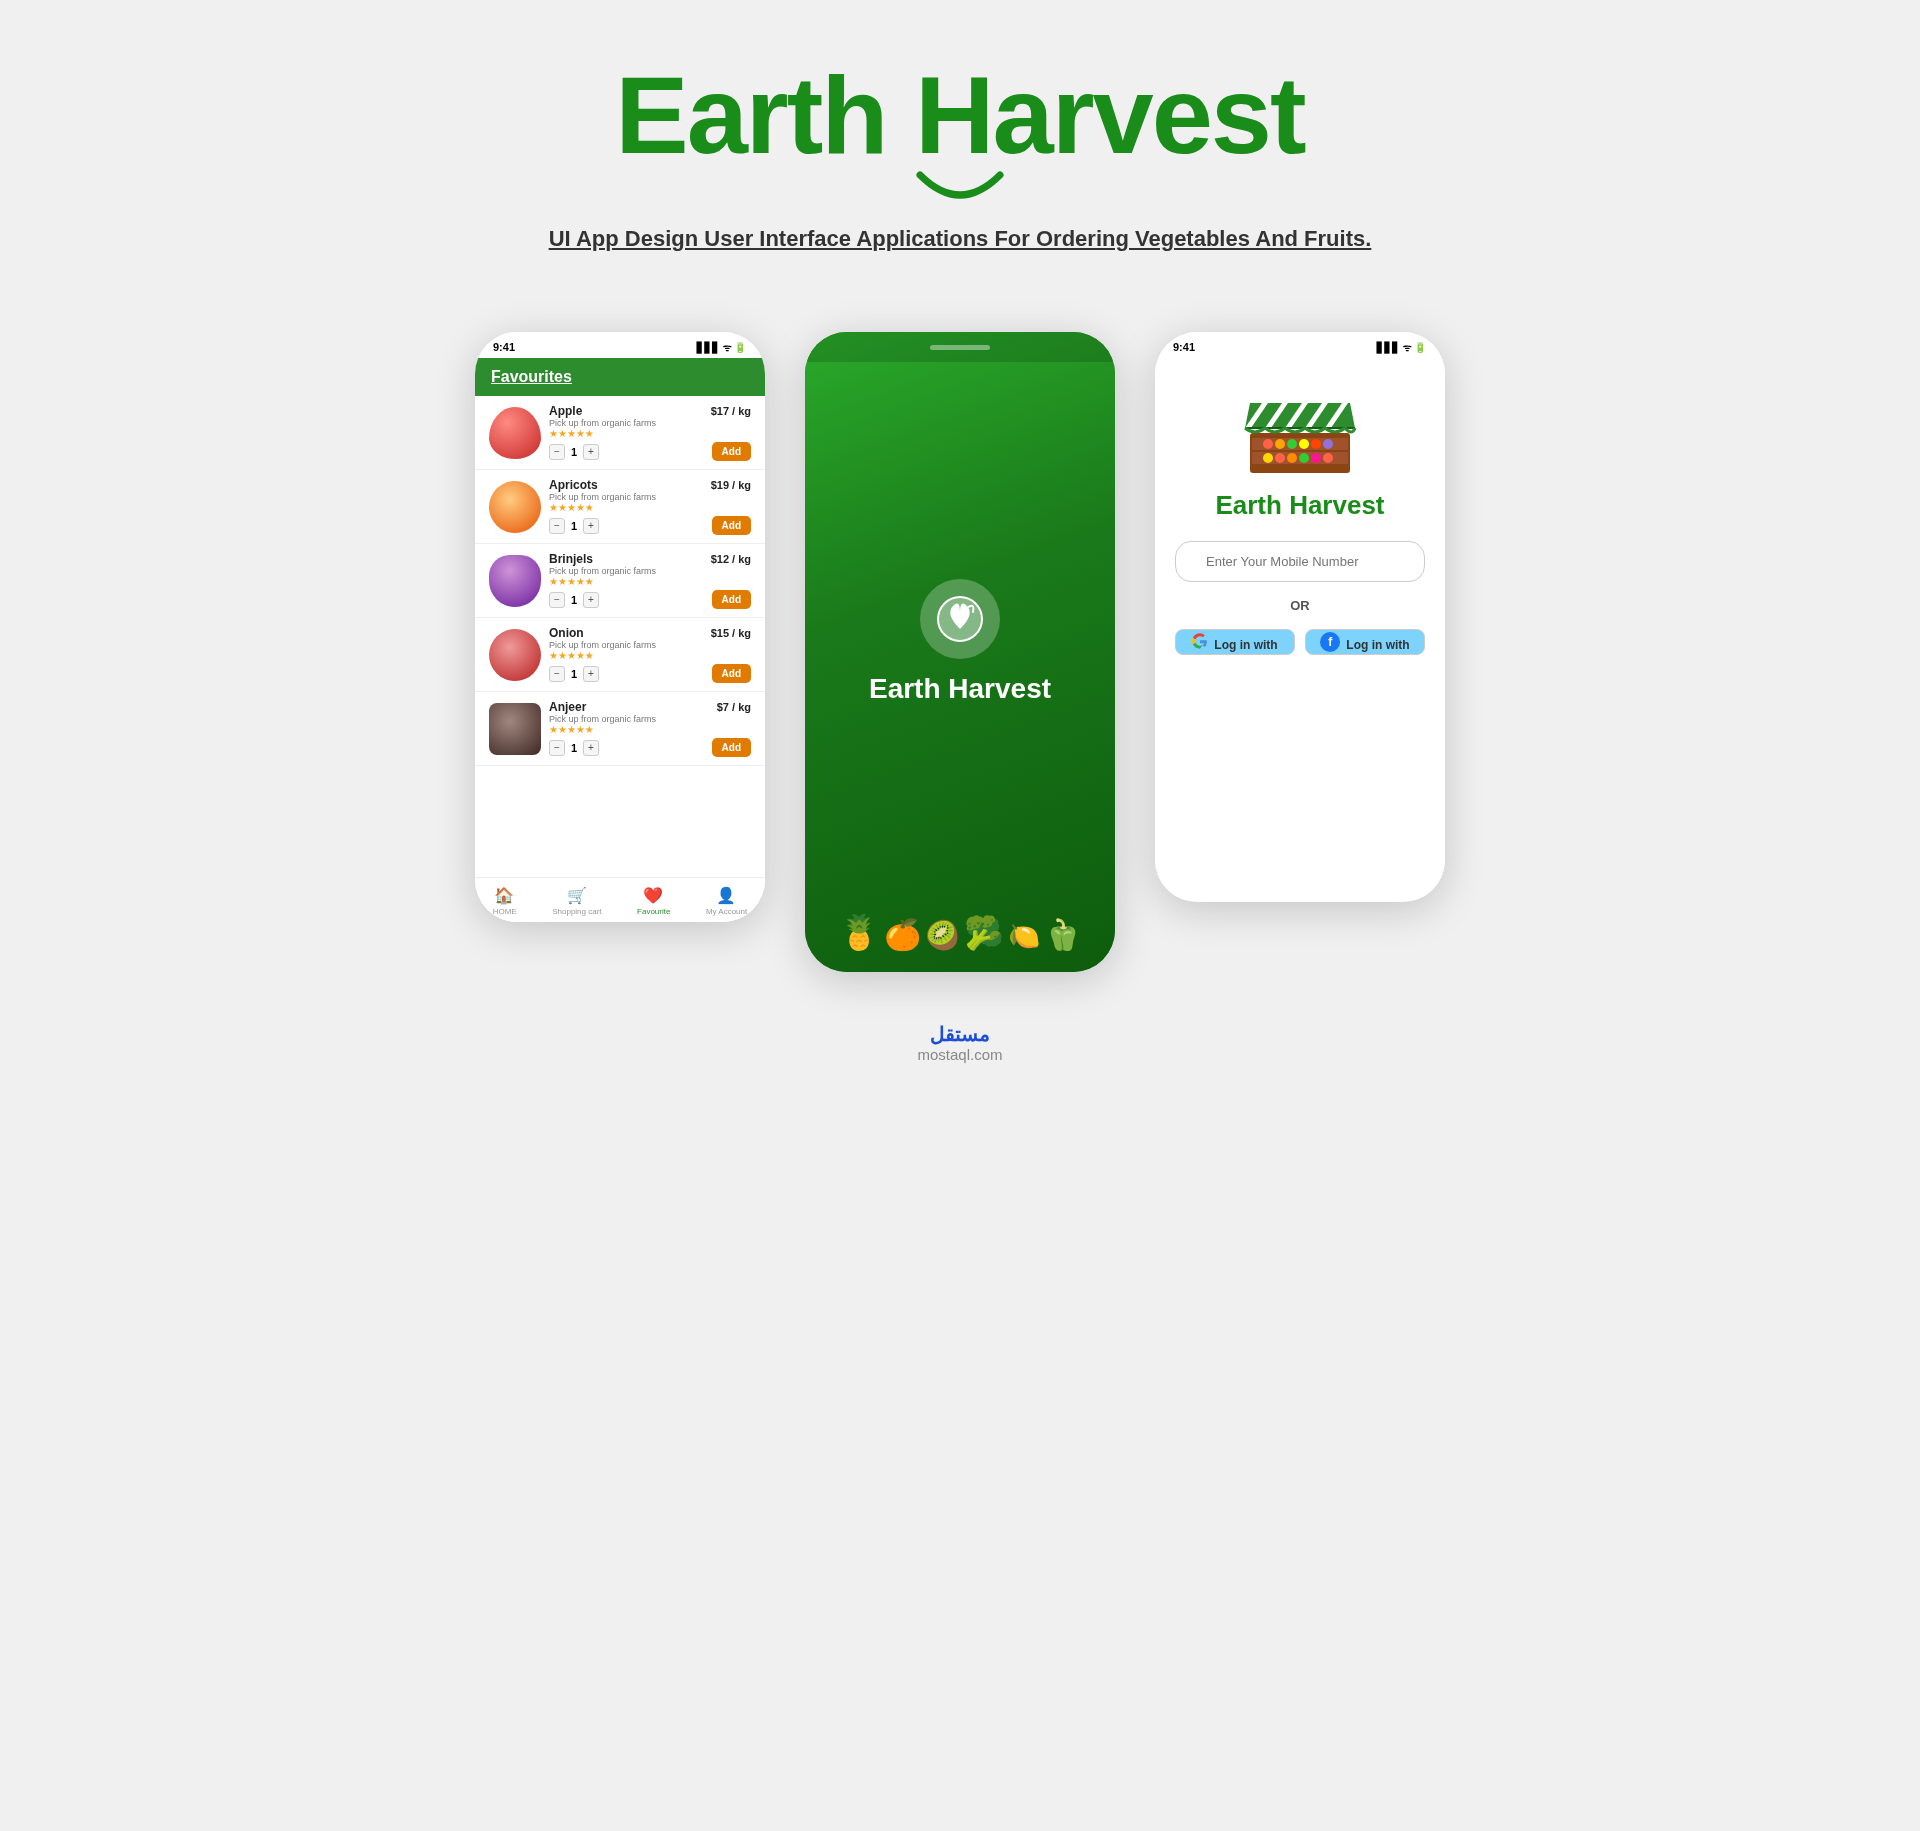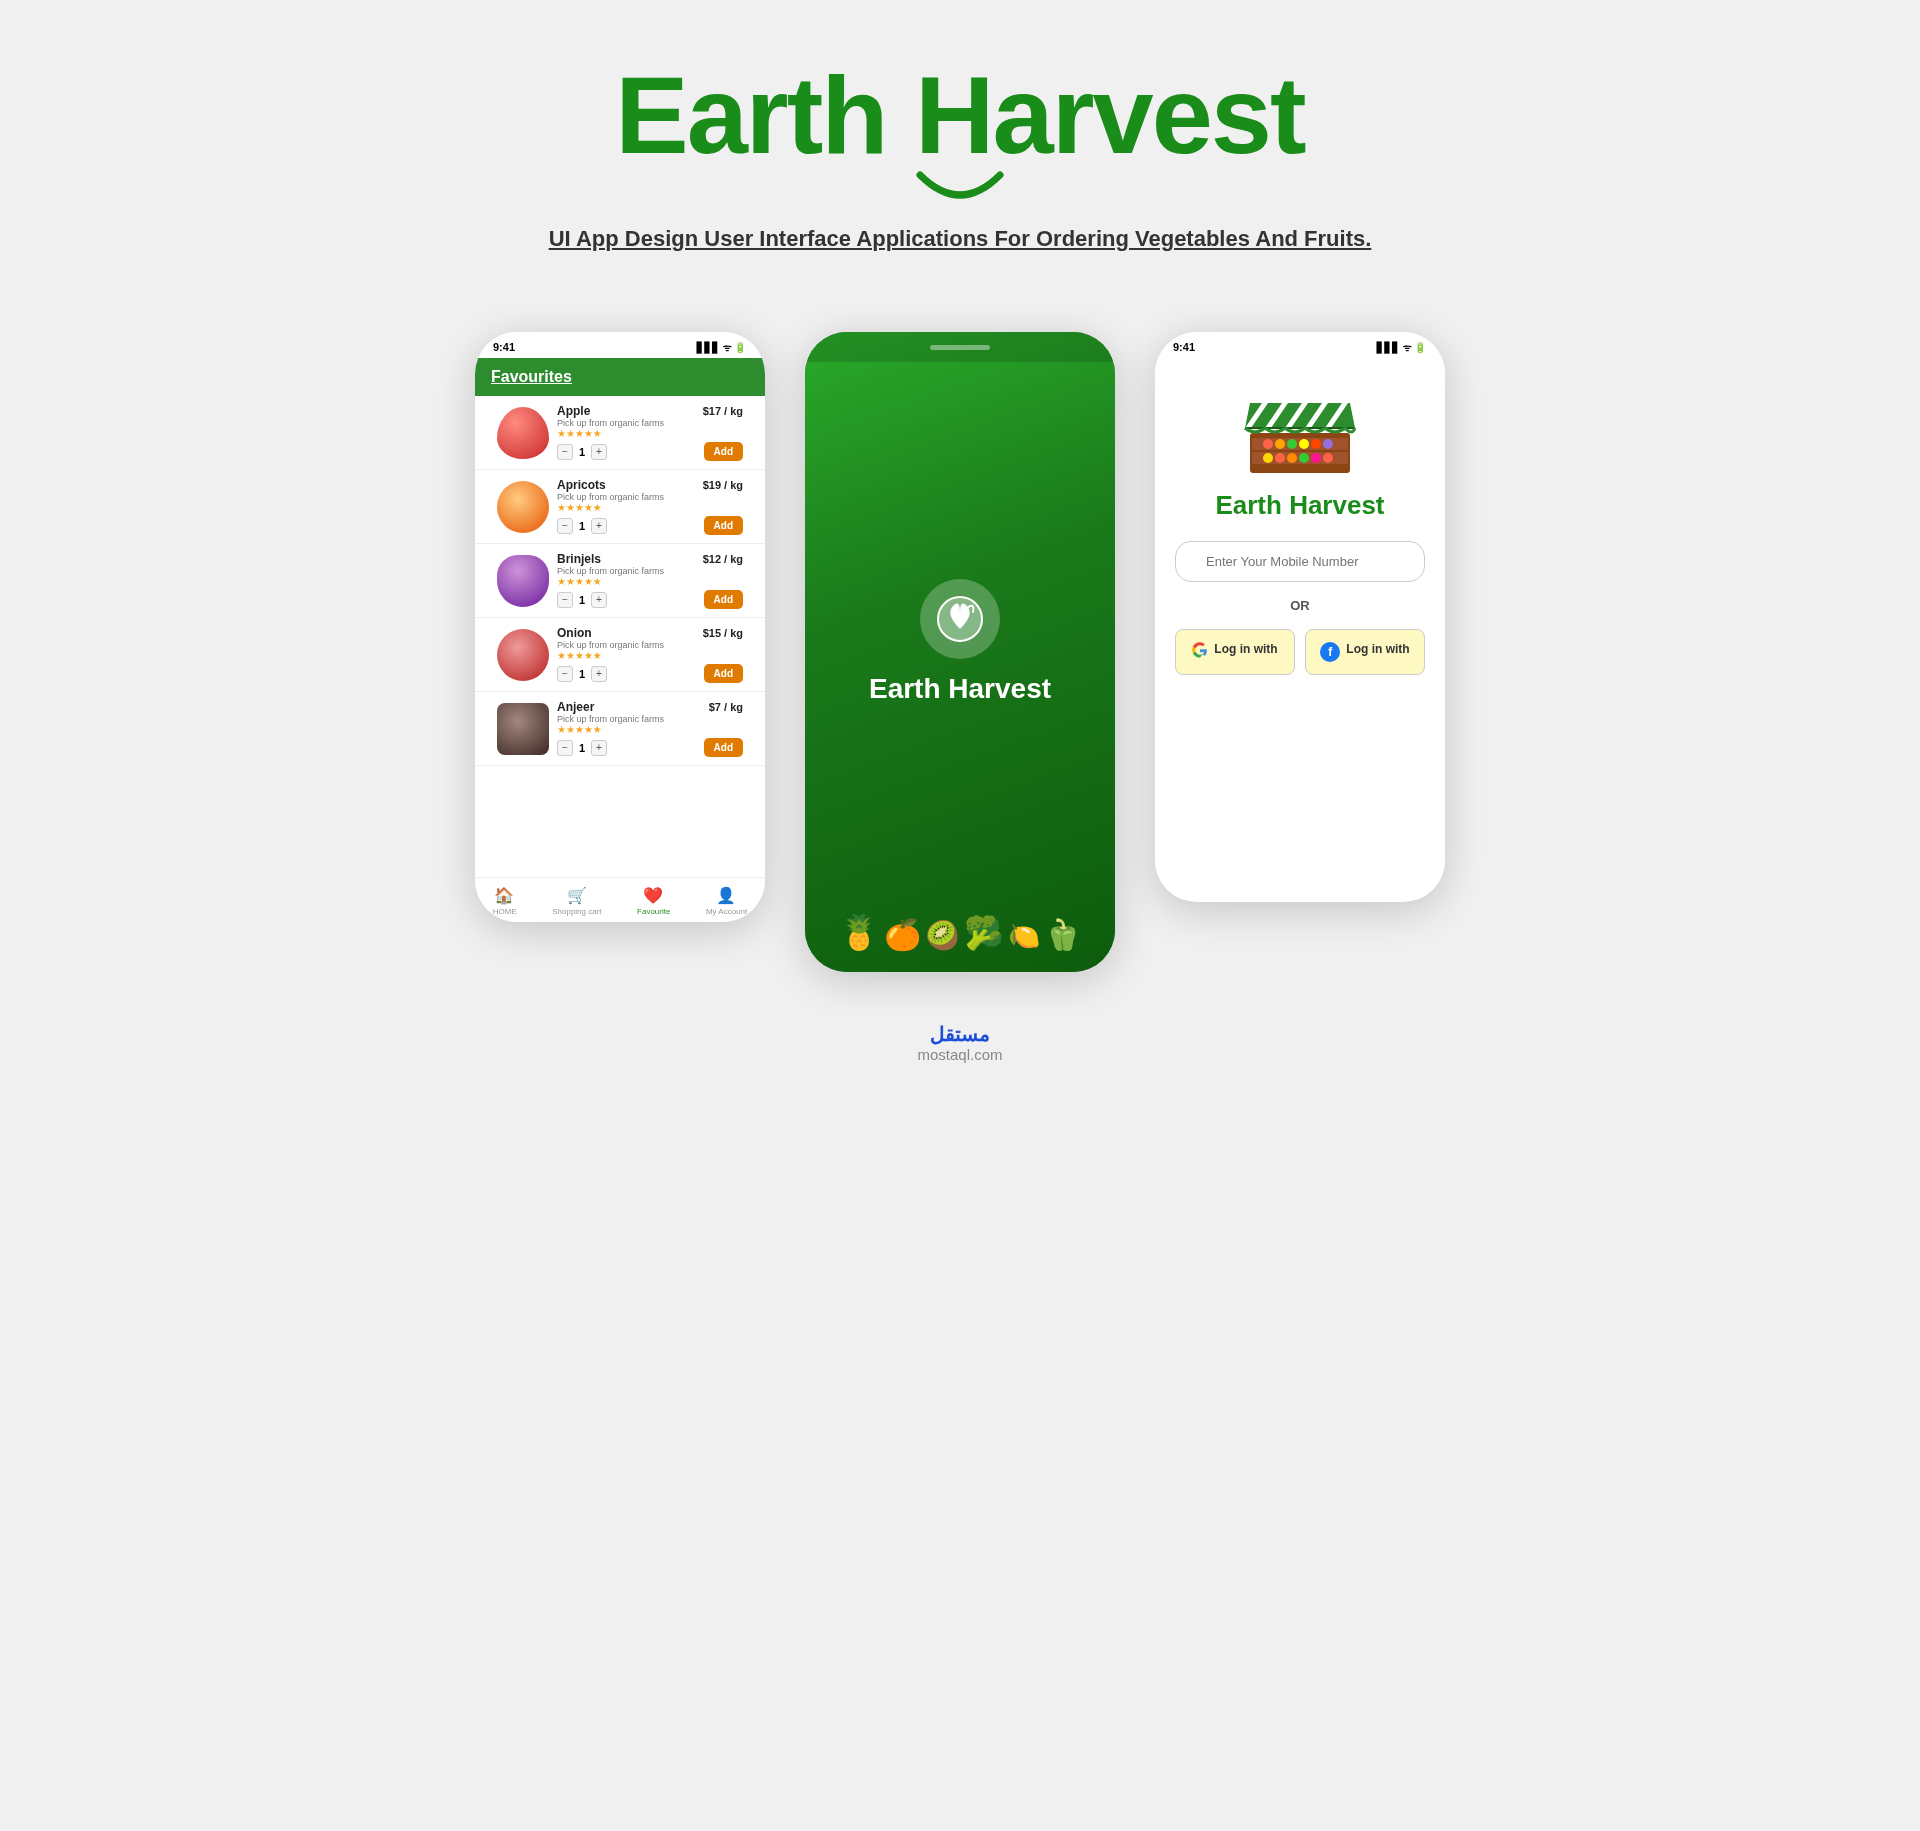--- a/index.html
+++ b/index.html
@@ -99,7 +99,7 @@
     .fav-item {
       display: flex;
       align-items: center;
-      padding: 8px 22px;
+      padding: 8px 14px;
       border-bottom: 1px solid #eee;
     }
     .fav-img-placeholder {

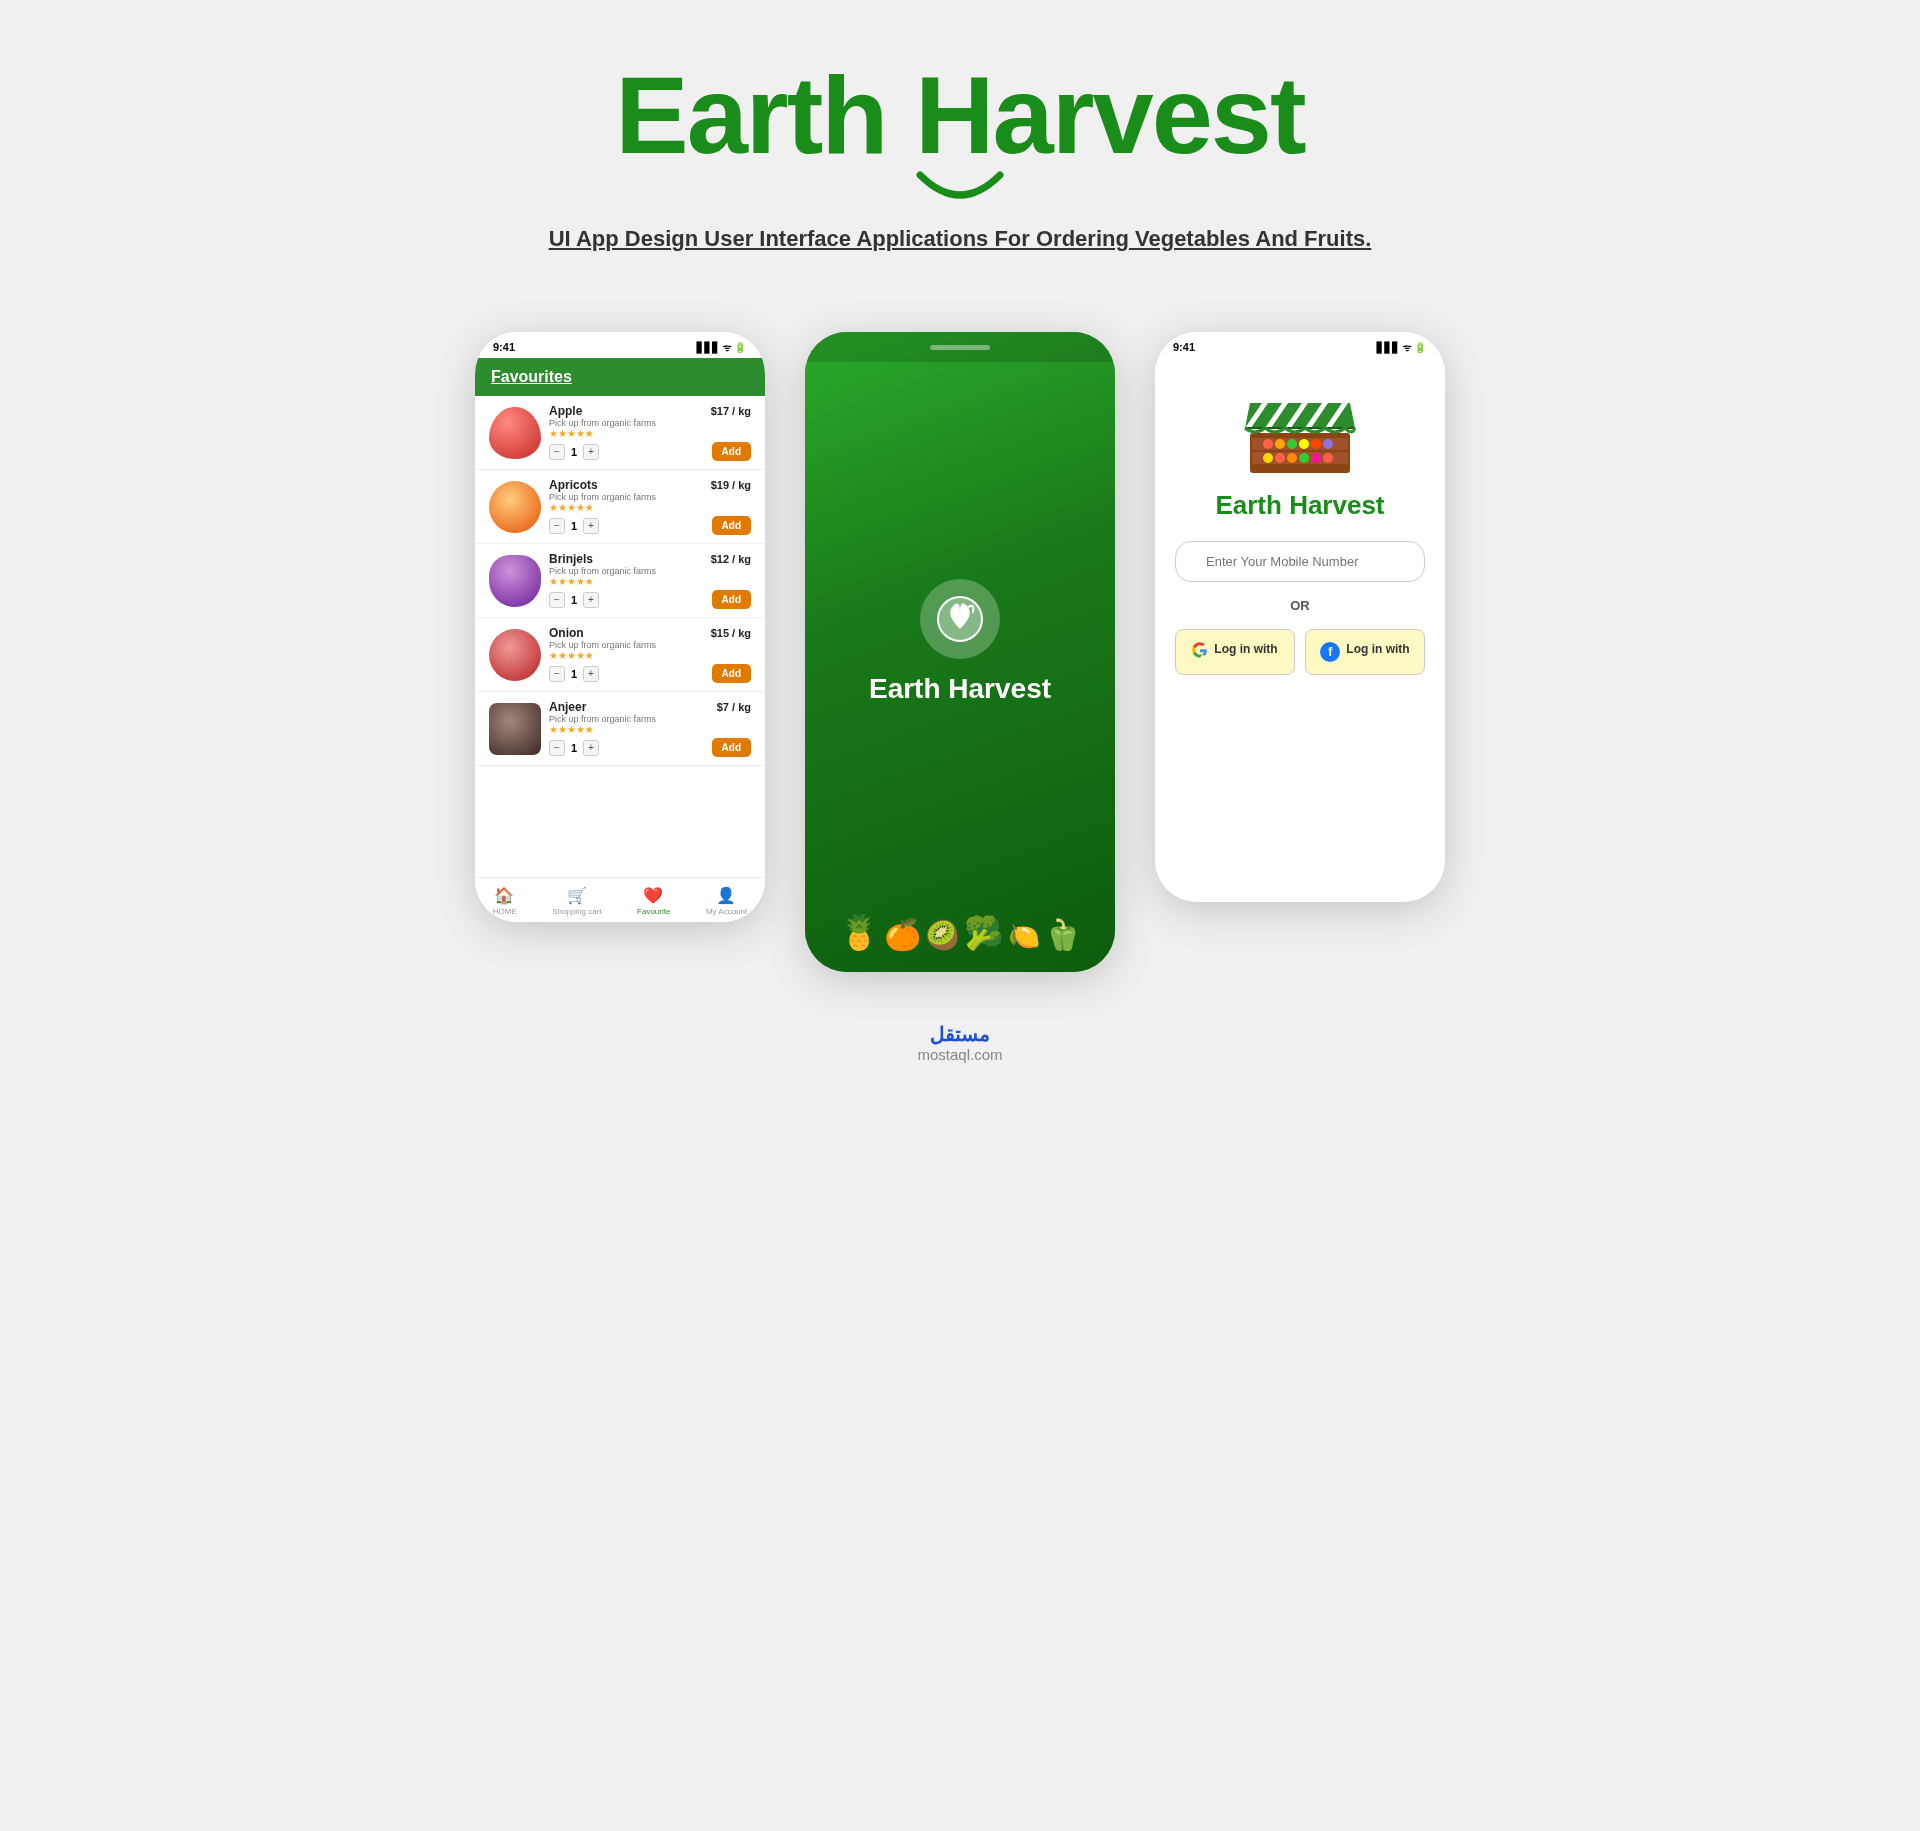--- a/index.html
+++ b/index.html
@@ -297,15 +297,15 @@
       flex: 1;
       border: 1.5px solid #ccc;
       border-radius: 8px;
-      padding: 12px 8px;
-      display: flex;
-      align-items: flex-start;
+      padding: 2px 8px;
+      display: flex;
+      align-items: flex-end;
       justify-content: center;
       gap: 6px;
       font-size: 12px;
       font-weight: 700;
       color: #333;
-      background: #fef9c3;
+      background: #7dd3fc;
       cursor: pointer;
     }
     .google-icon {

